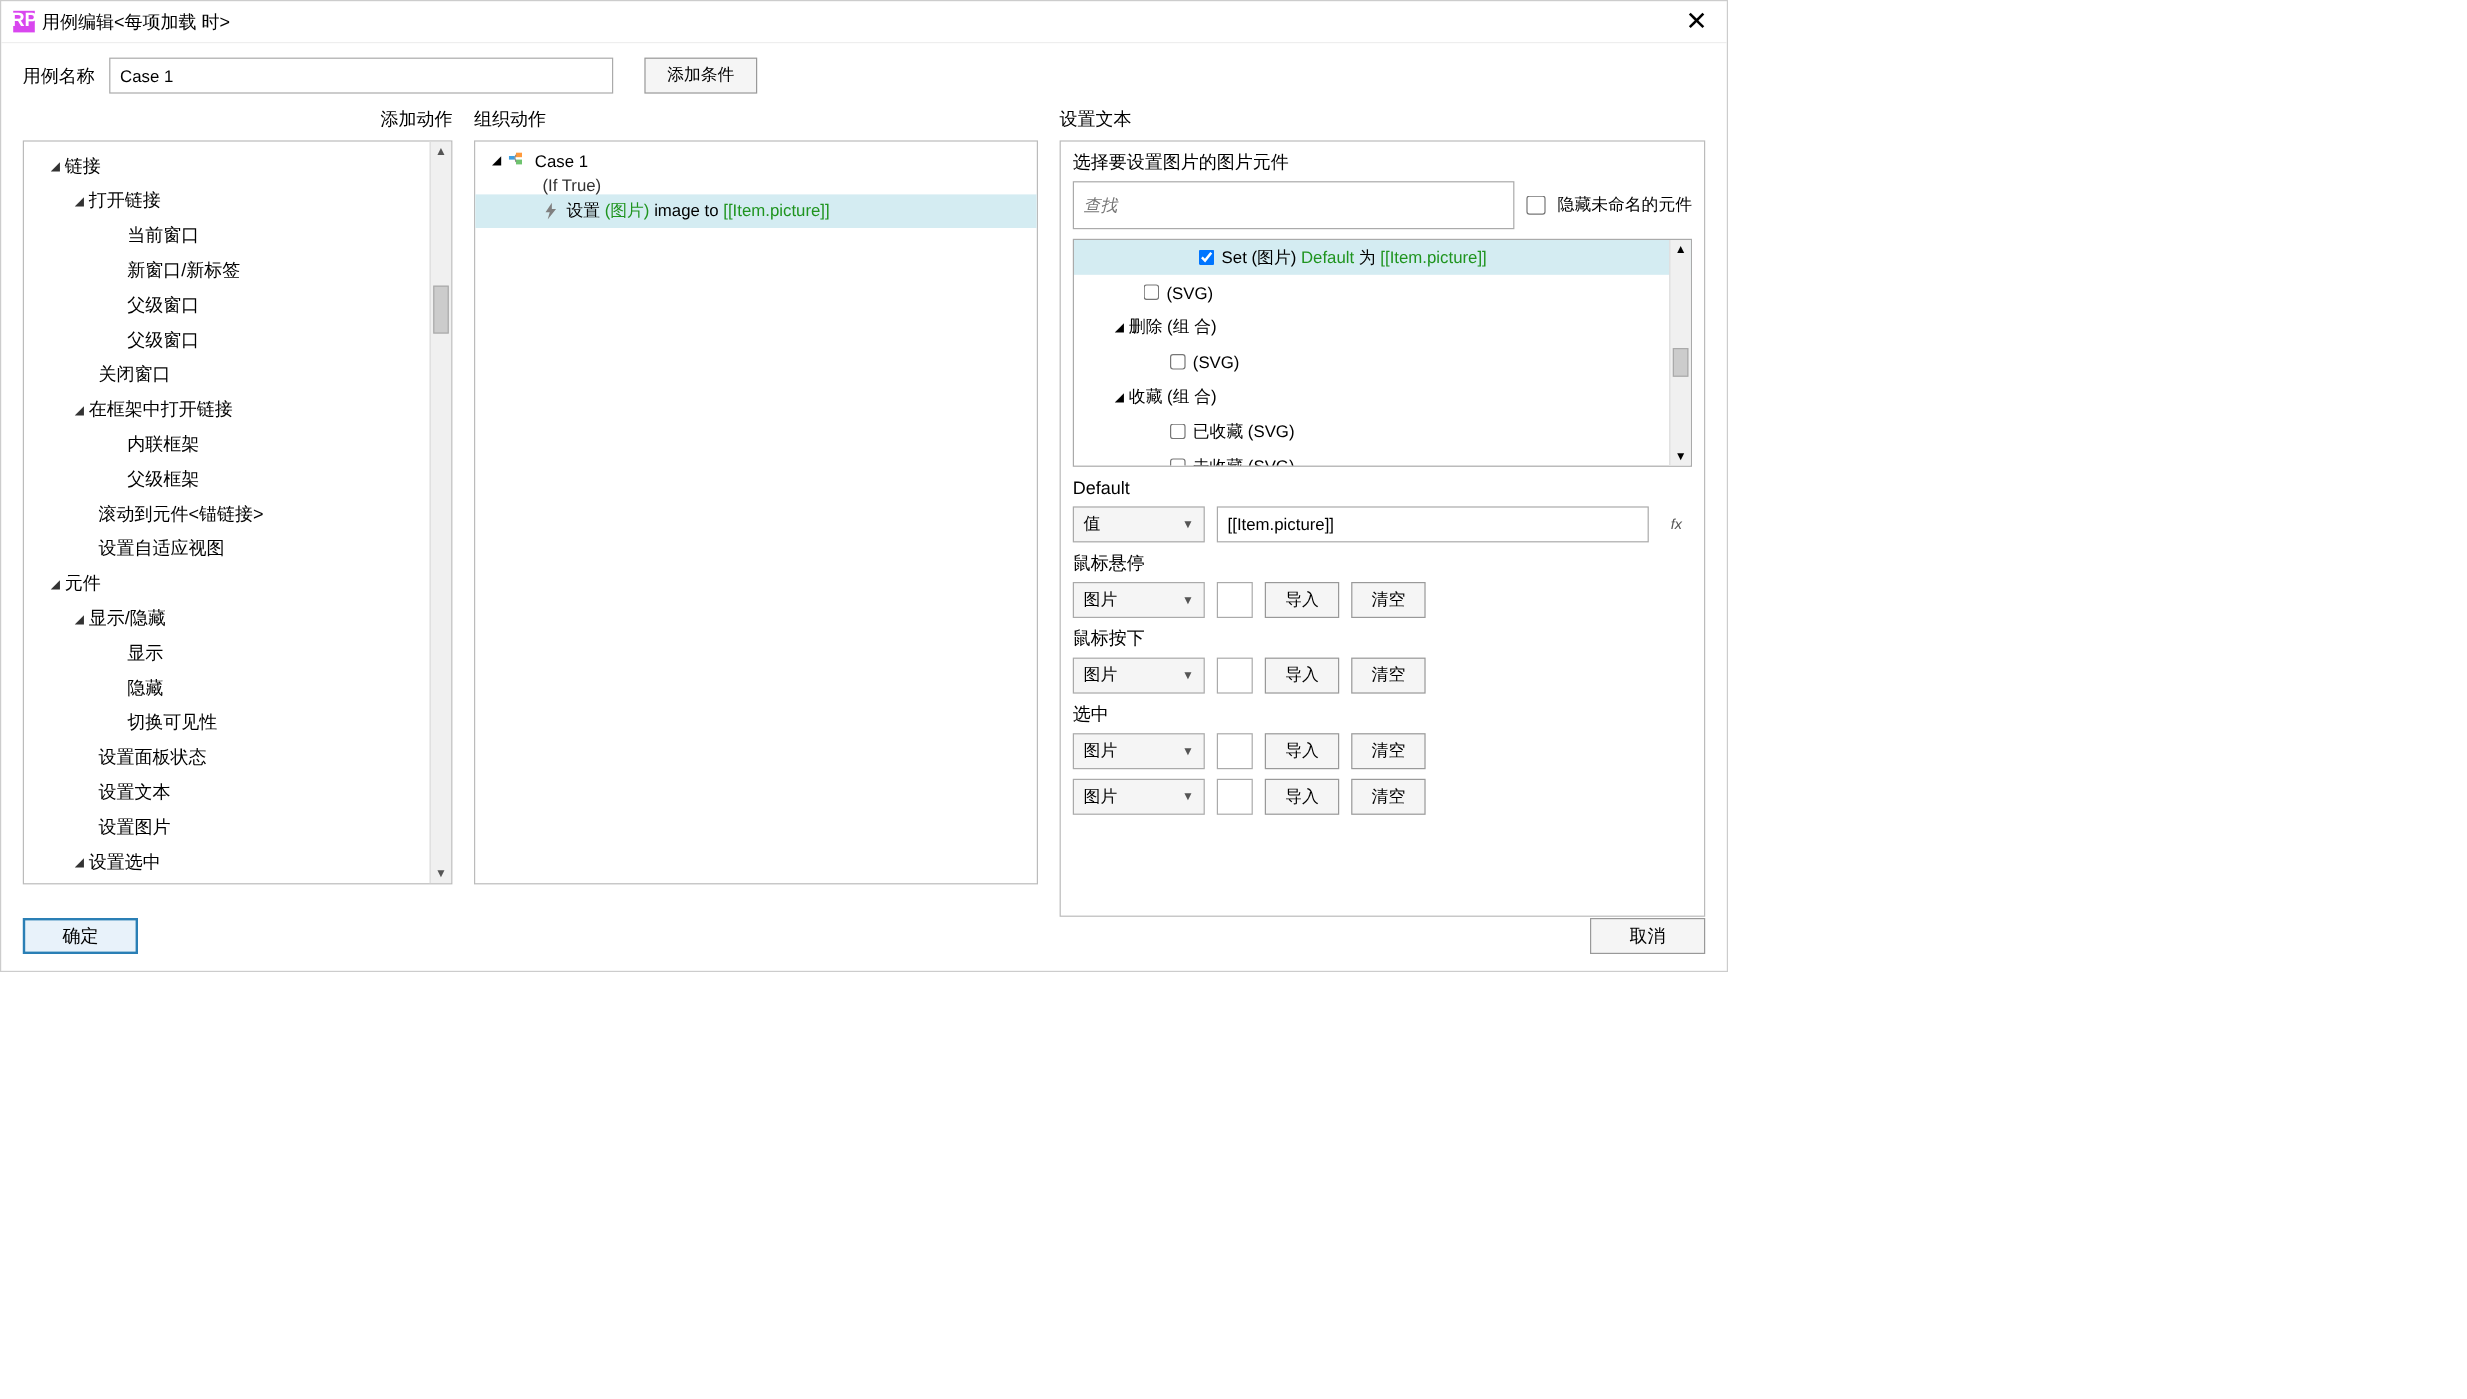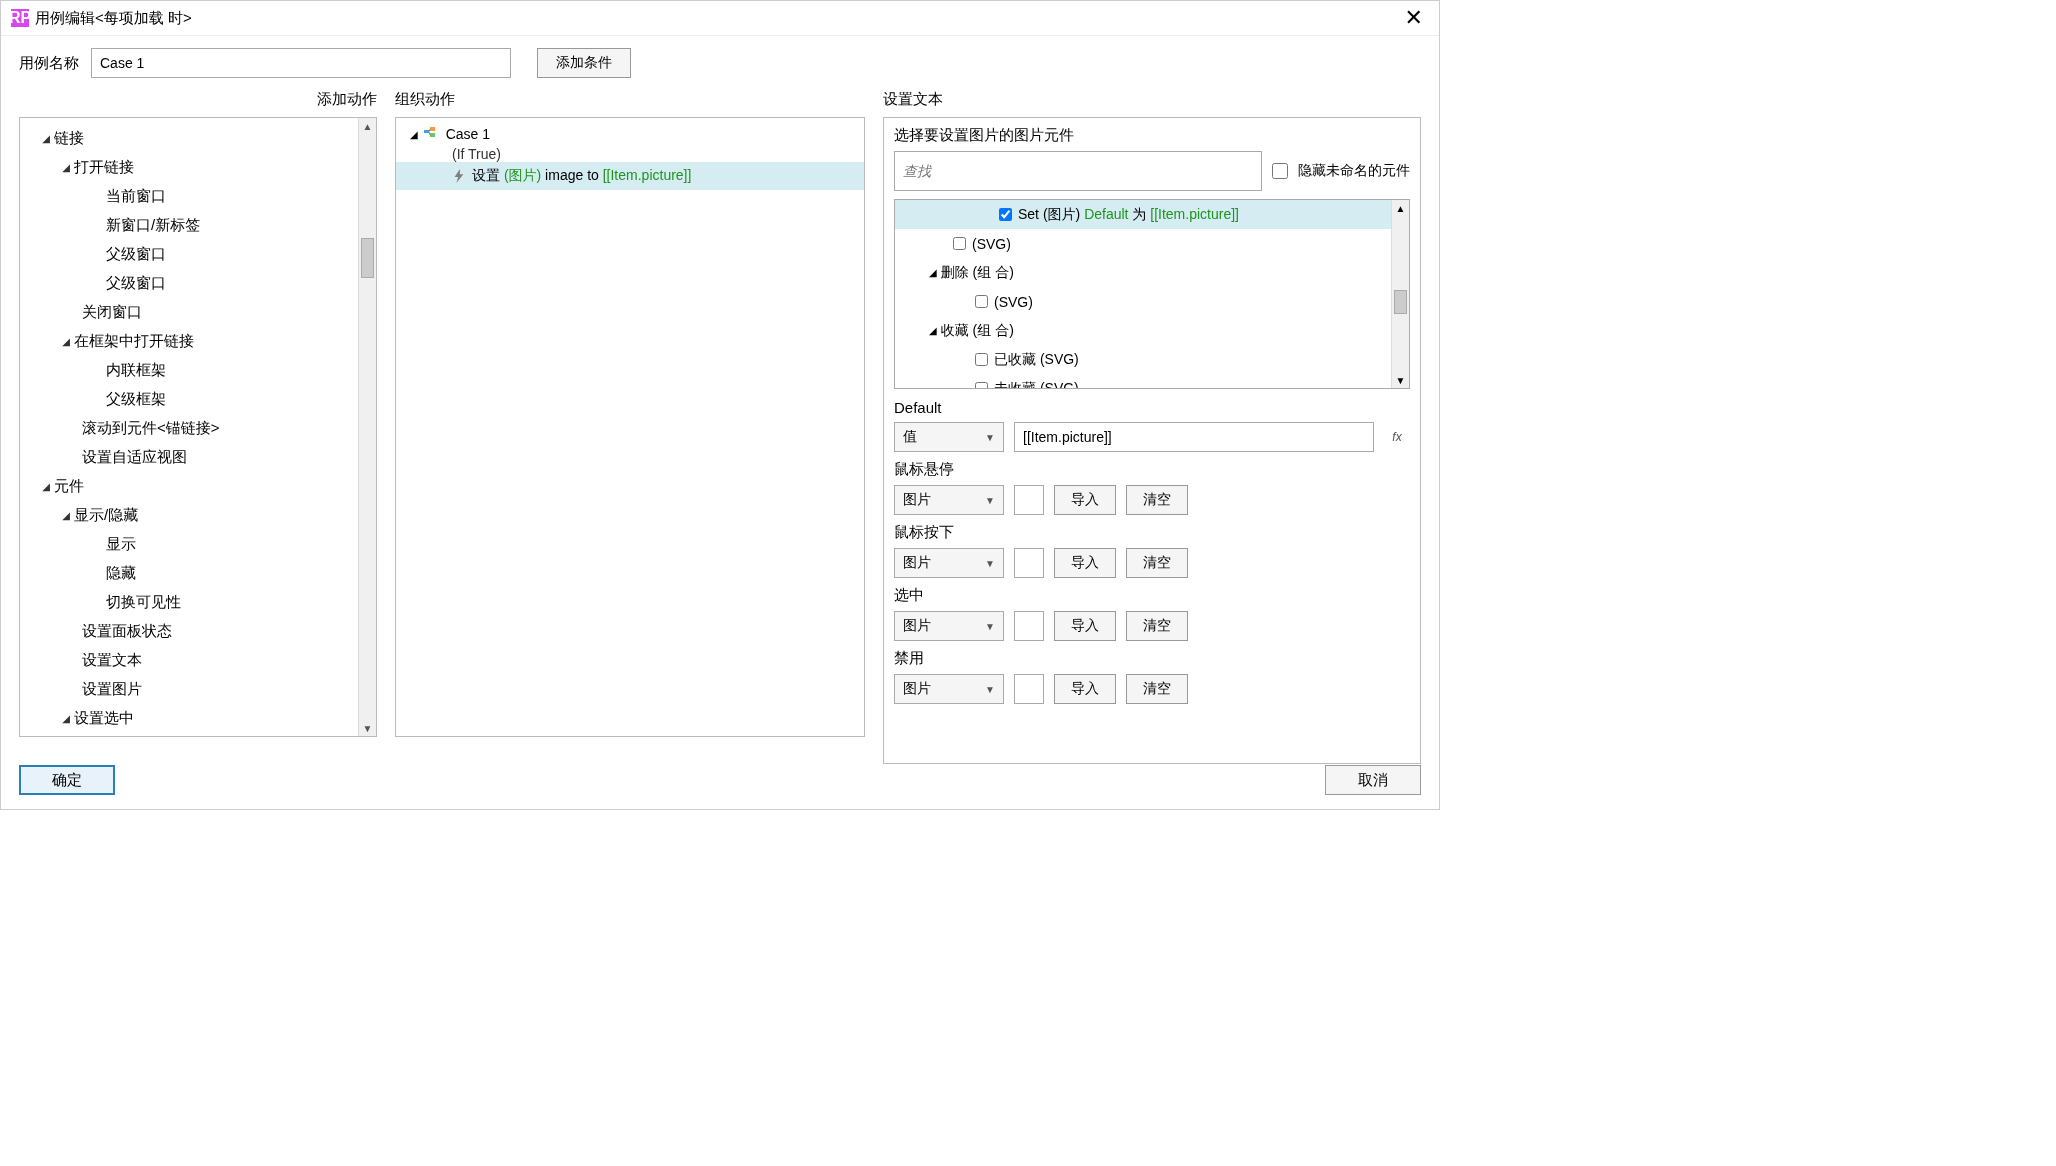--- a/index.html
+++ b/index.html
@@ -297,7 +297,6 @@
             <button class="small-btn">清空</button>
           </div>
 
-          <div class="state-label">禁用</div>
           <div class="state-row">
             <div class="select-combo">
                 <span>图片</span>

